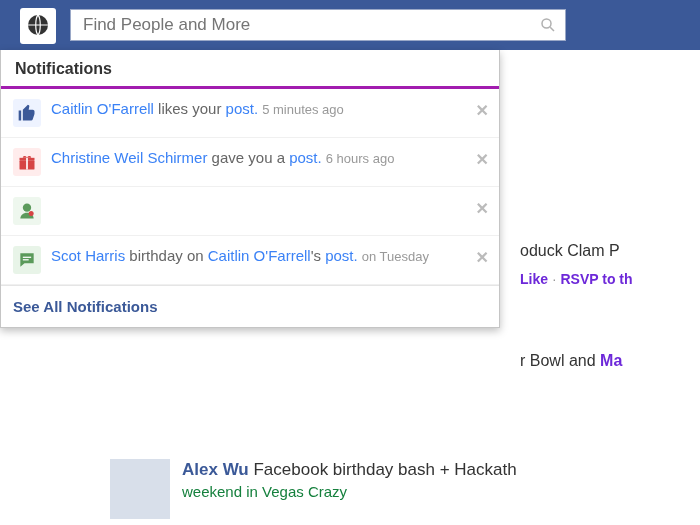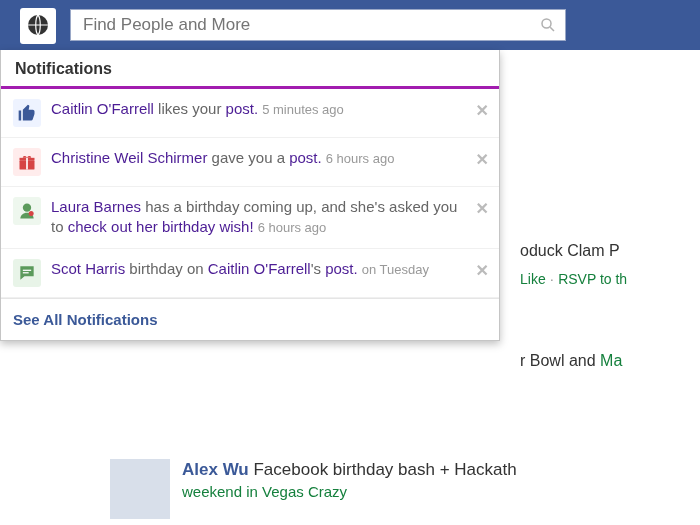--- a/index.html
+++ b/index.html
@@ -103,7 +103,7 @@
     color: #666;
     padding-right: 24px;
   }
-  .notif-text .link { color: #4c1d95; cursor: pointer; }
+  .notif-text .link { color: #3b82f6; cursor: pointer; }
   .notif-text .time { color: #999; font-size: 13px; margin-left: 4px; }
   .notif-close {
     position: absolute;

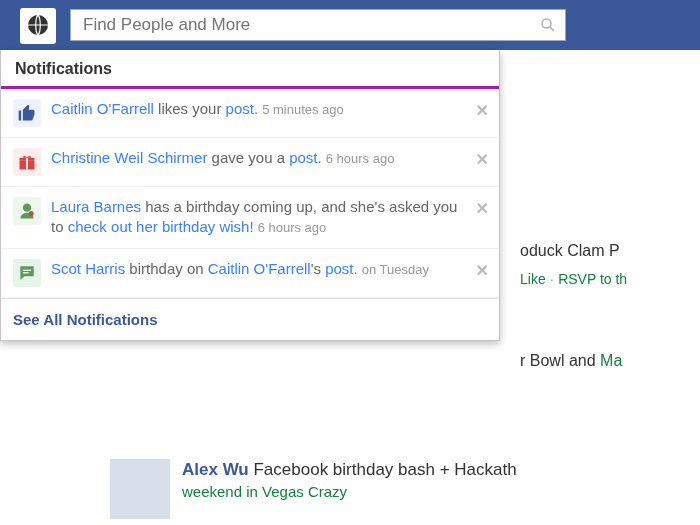--- a/index.html
+++ b/index.html
@@ -225,9 +225,6 @@
           <circle cx="17" cy="15" r="3" fill="#d64545"></circle>
         </svg>
     </div>
-    <div class="notif-text">
-      <span class="link">Laura Barnes</span><span> has a birthday coming up, and she's asked you to </span><span class="link">check out her birthday wish!</span><span class="time">6 hours ago</span>
-    </div>
     <div class="notif-close">✕</div>
   </div>
 

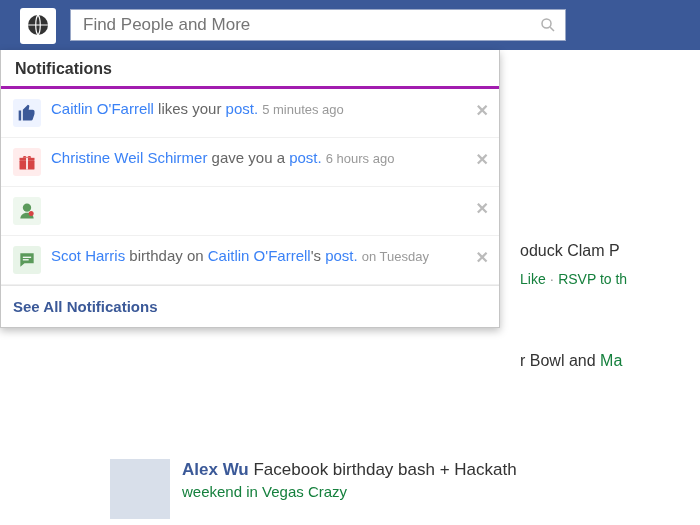--- a/index.html
+++ b/index.html
@@ -137,7 +137,7 @@
     font-size: 16px;
     line-height: 1.4;
   }
-  .feed .link { color: #15803d; }
+  .feed .link { color: #6d28d9; font-weight: bold; }
   .feed .row { margin-bottom: 8px; white-space: nowrap; }
   .feed .meta { color: #999; font-size: 14px; }
   .feed-bottom {

